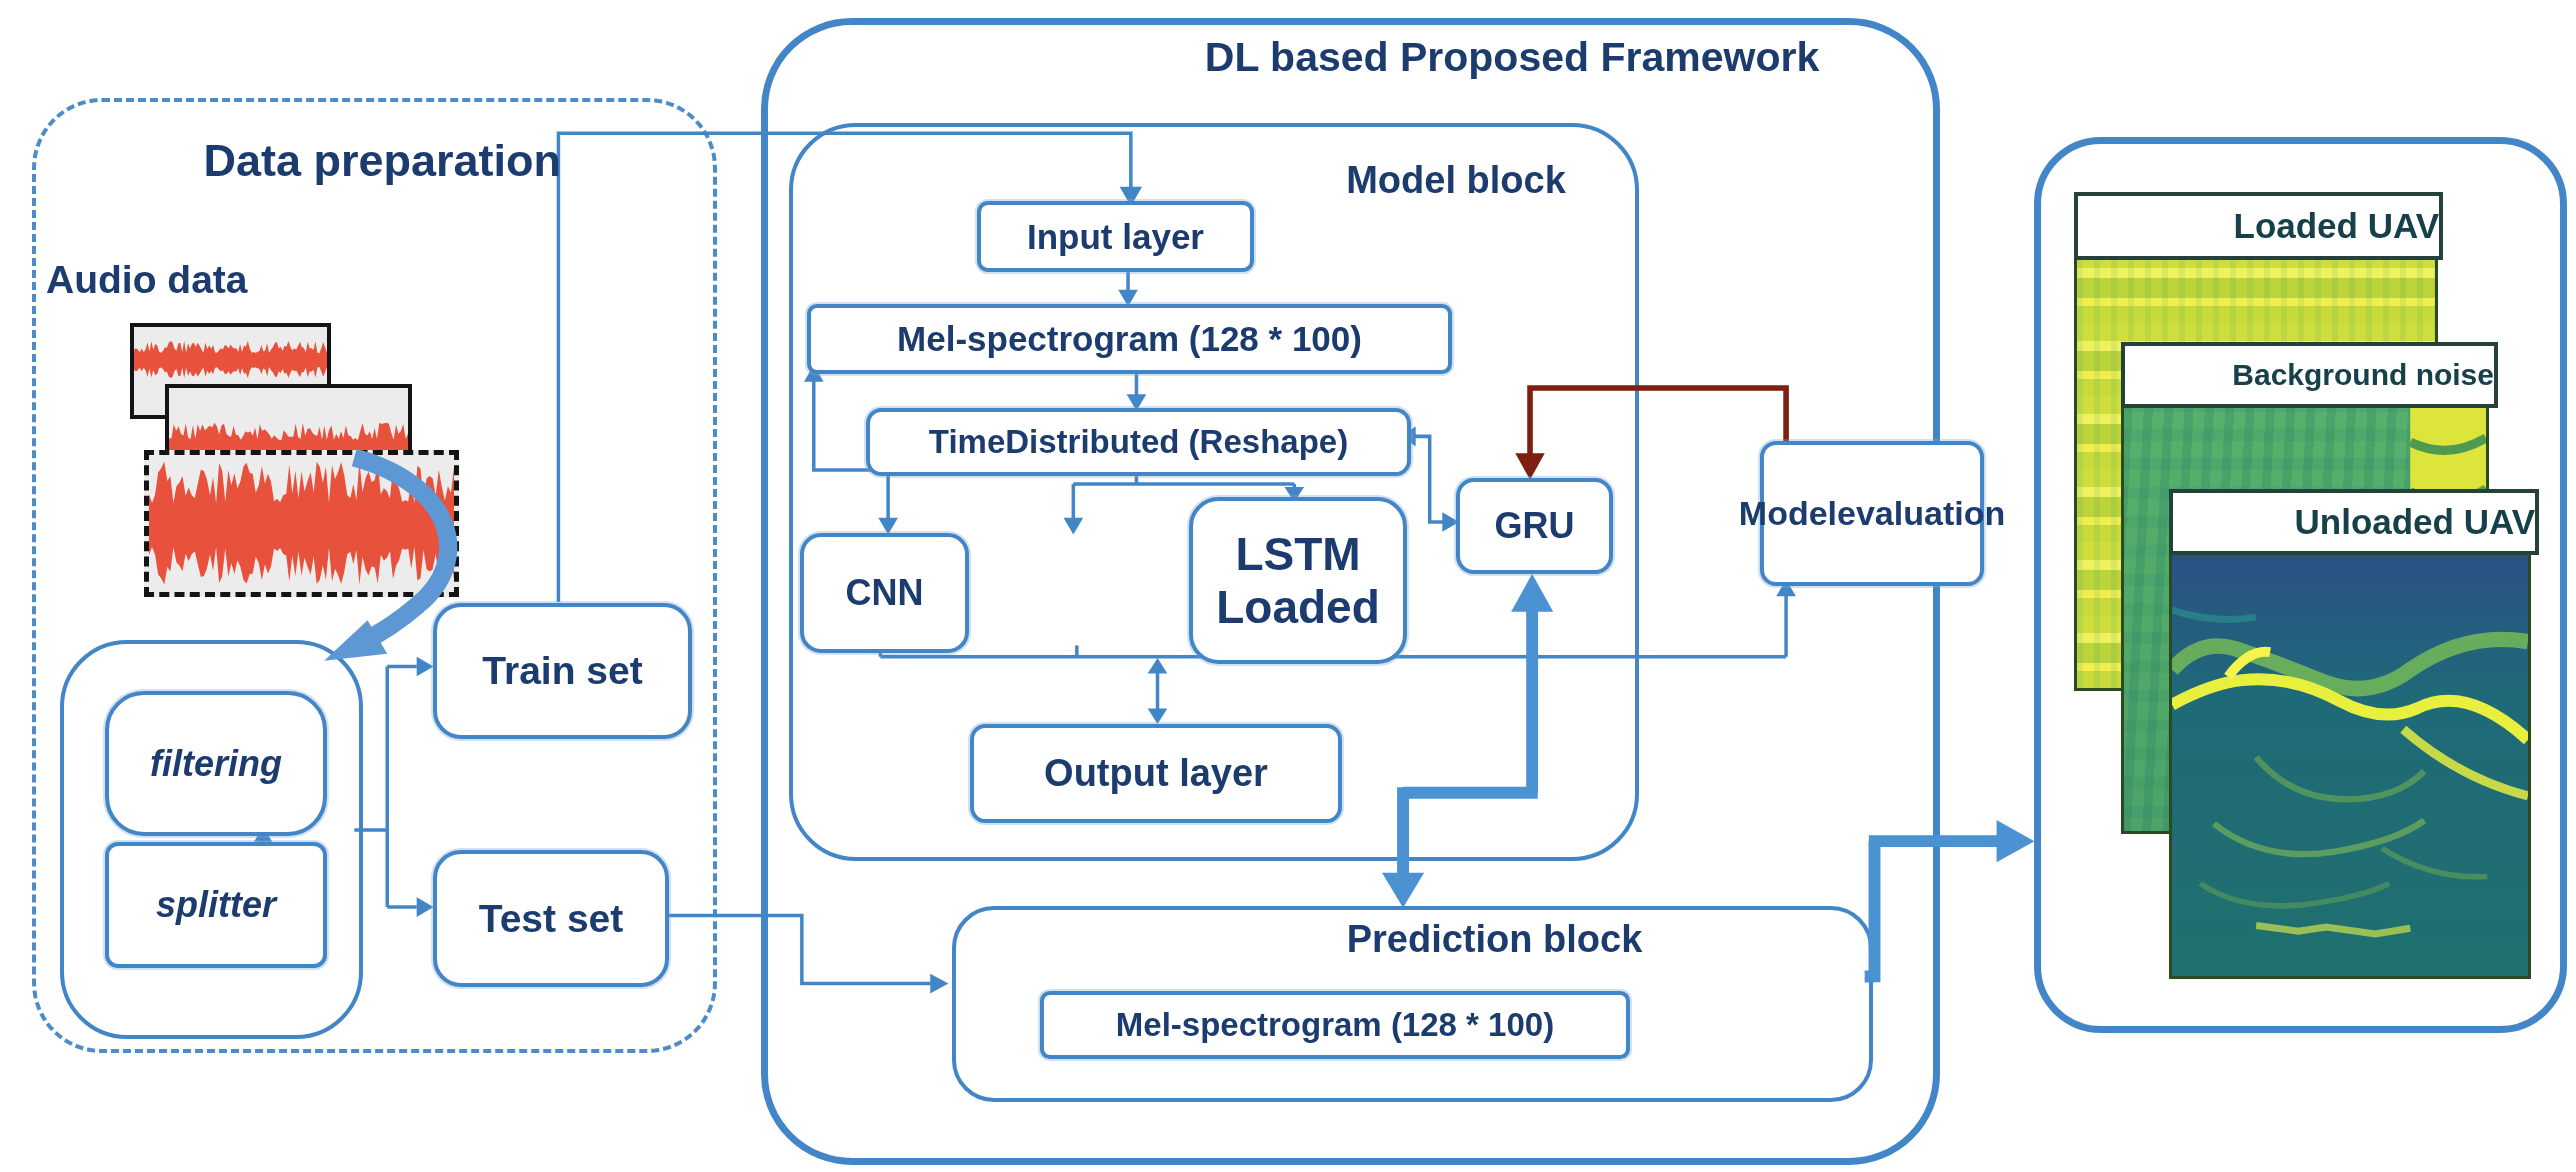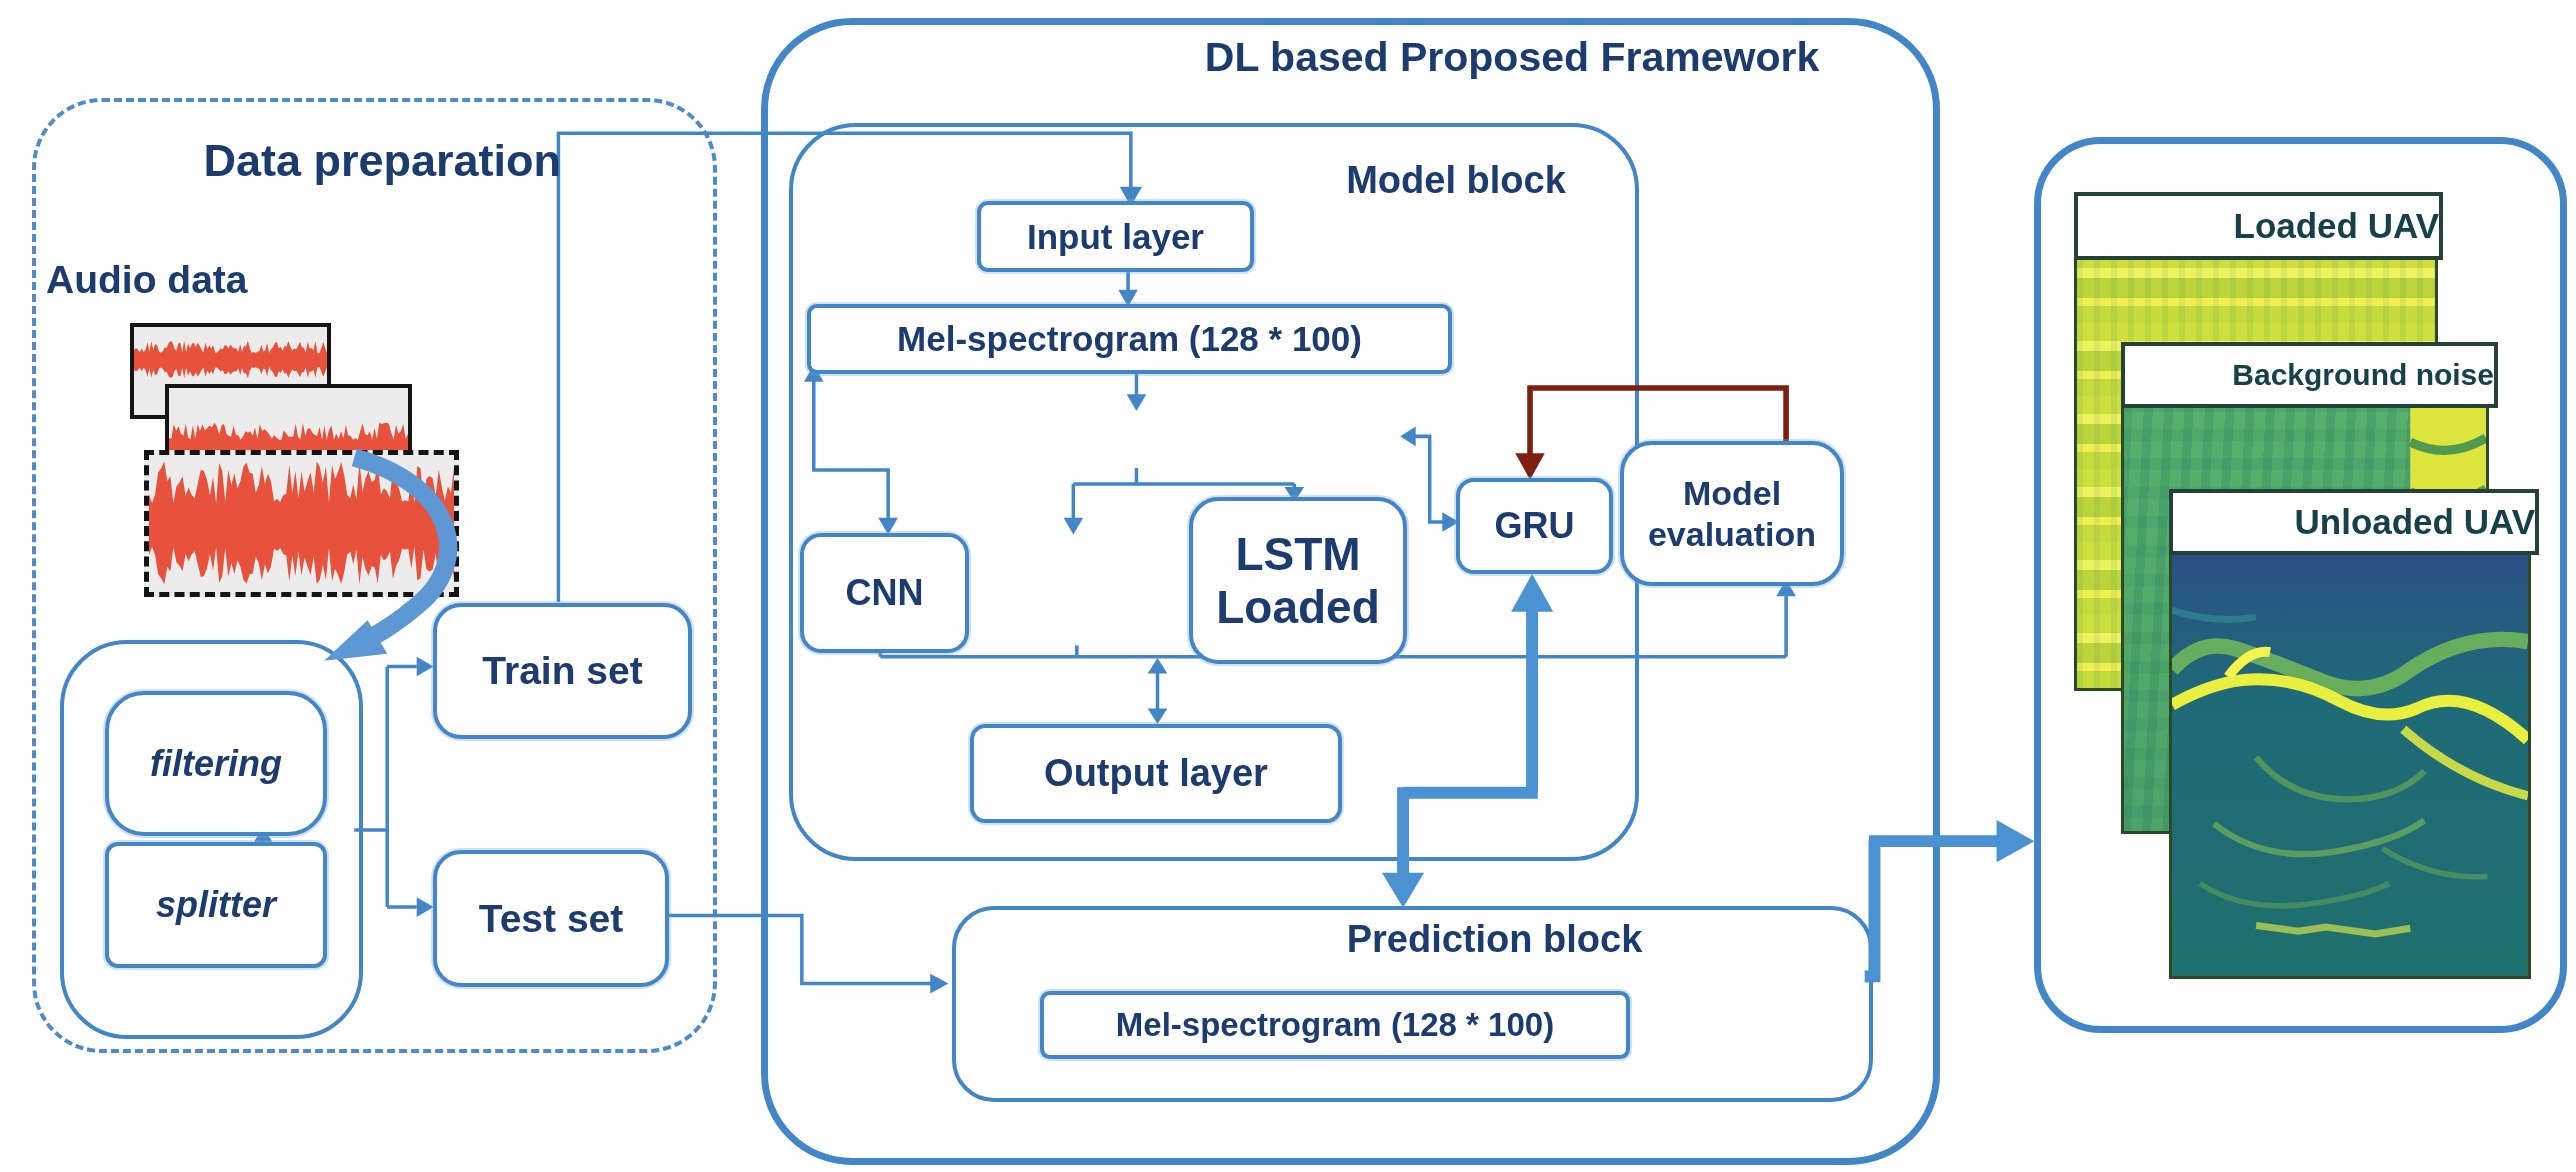--- a/index.html
+++ b/index.html
@@ -94,6 +94,9 @@
       <span>Mel-spectrogram (128 * 100)</span>
     </div>
 
+  <div class="box" style="left:866px;top:408px;width:537px;height:60px;border-radius:15.4px;font-size:33px;">
+      <span>TimeDistributed (Reshape)</span>
+    </div>
 
   <div class="box" style="left:800px;top:533px;width:161px;height:112px;border-radius:21px;font-size:36px;">
       <span>CNN</span>

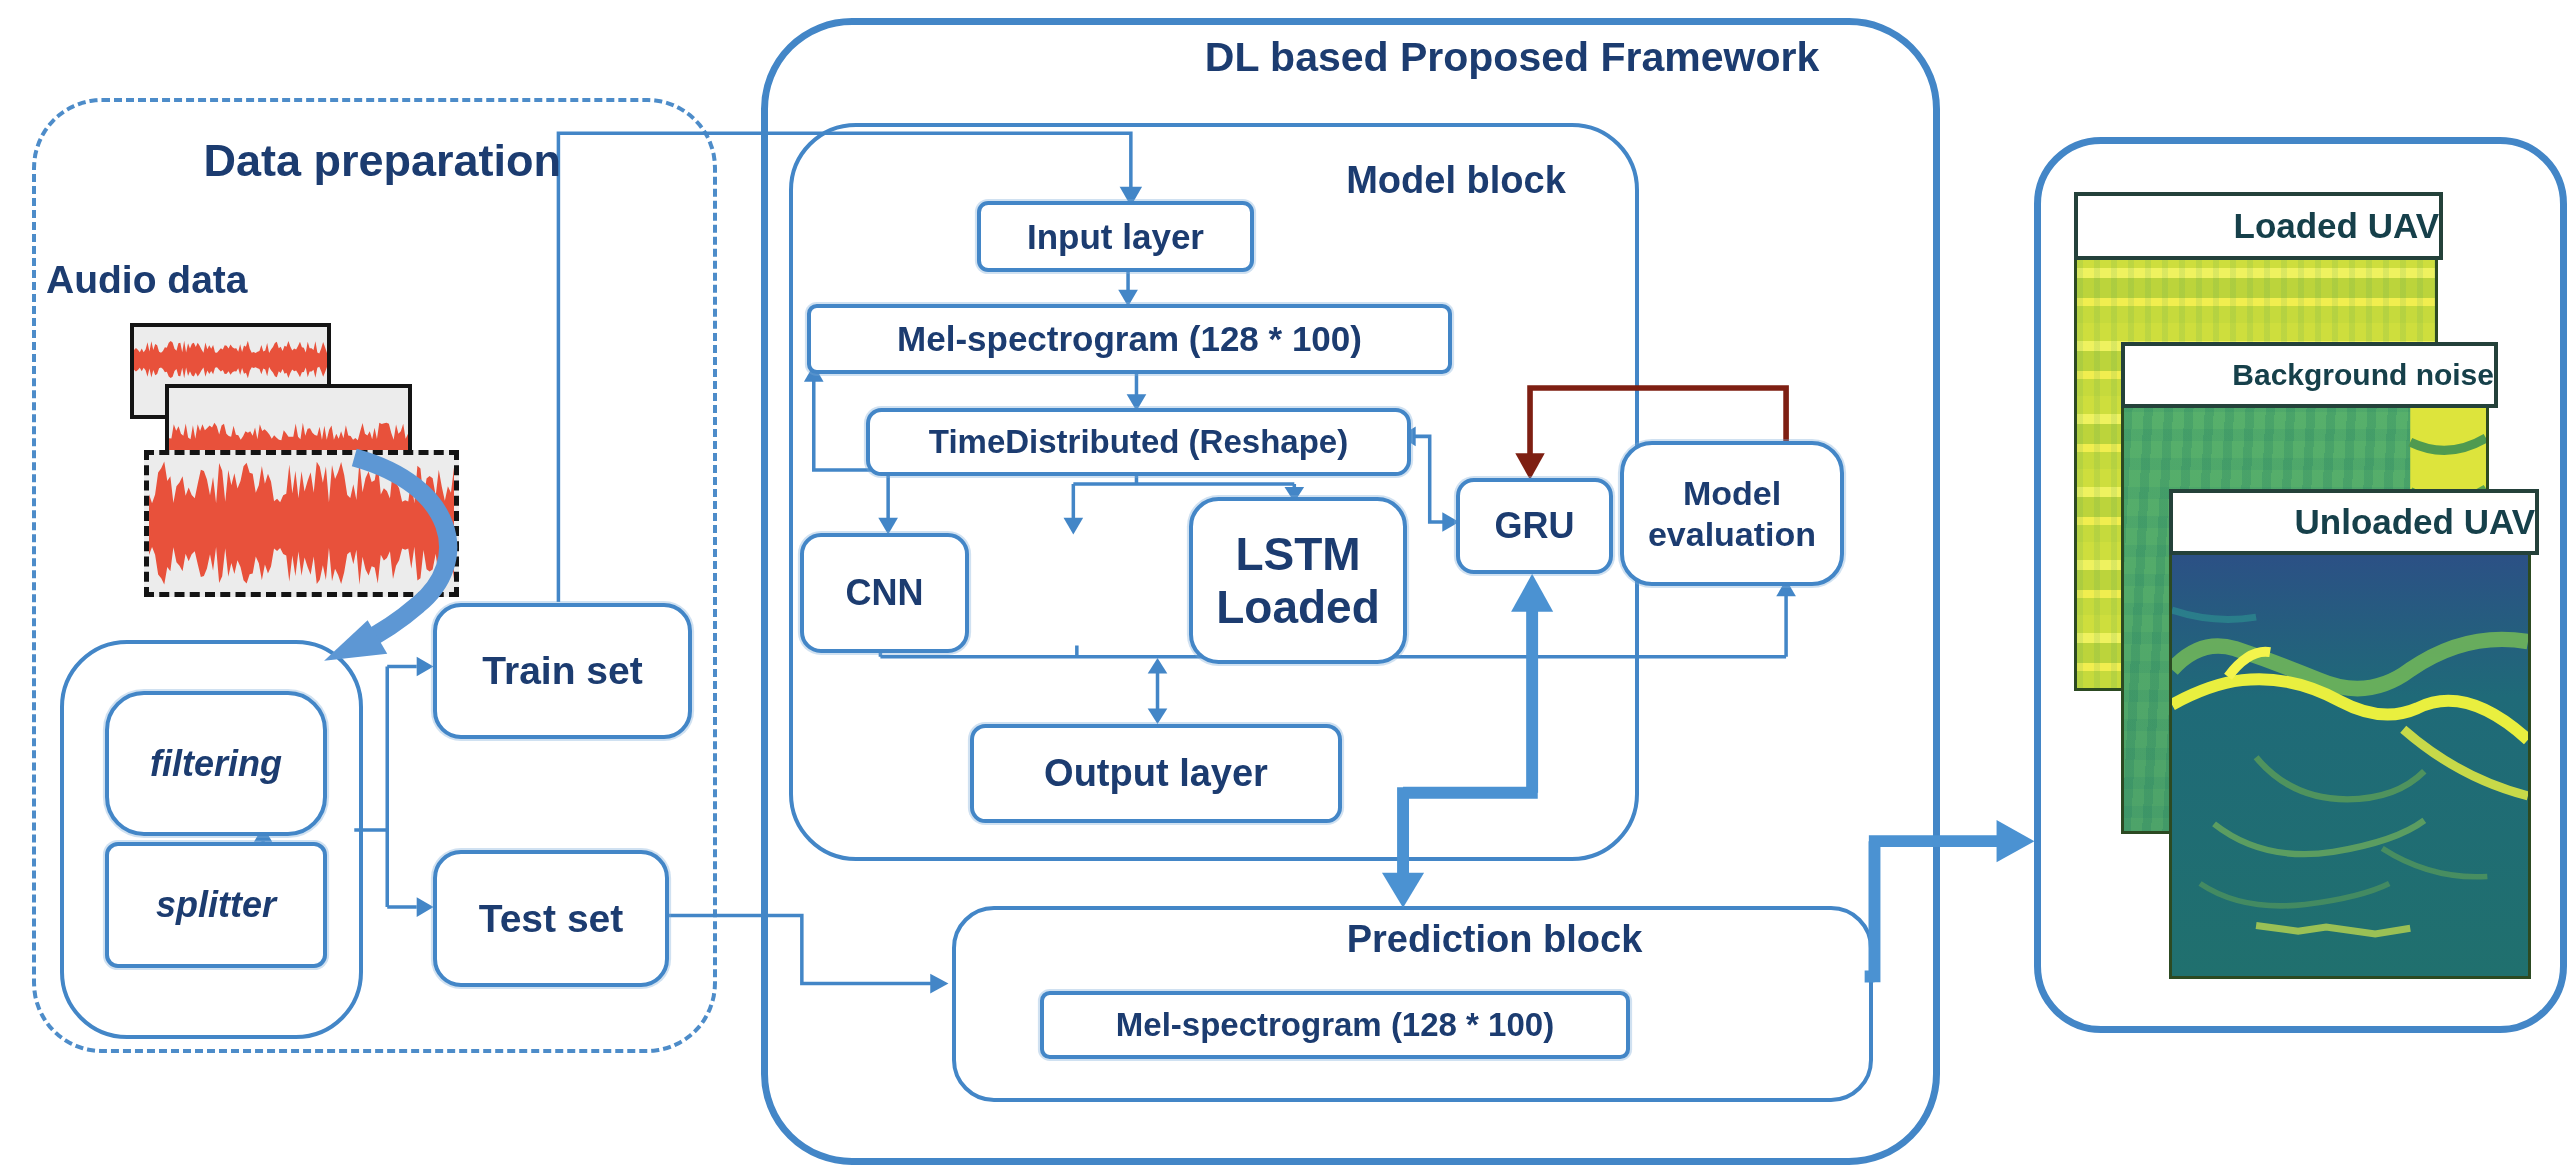--- a/index.html
+++ b/index.html
@@ -109,7 +109,7 @@
       <span>GRU</span>
     </div>
 
-  <div class="box" style="left:1620px;top:441px;width:216px;height:137px;border-radius:32px;font-size:34px;flex-direction:column;line-height:1.2;">
+  <div class="box" style="left:1760px;top:441px;width:216px;height:137px;border-radius:16px;font-size:34px;flex-direction:row;line-height:1.2;">
       <span>Model</span>
       <span>evaluation</span>
   </div>

